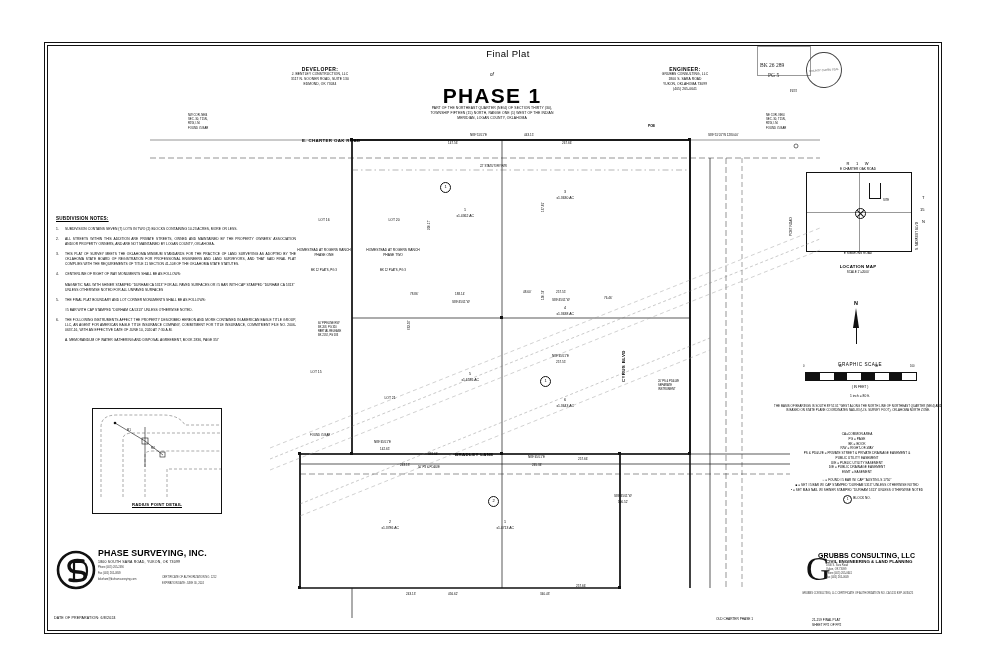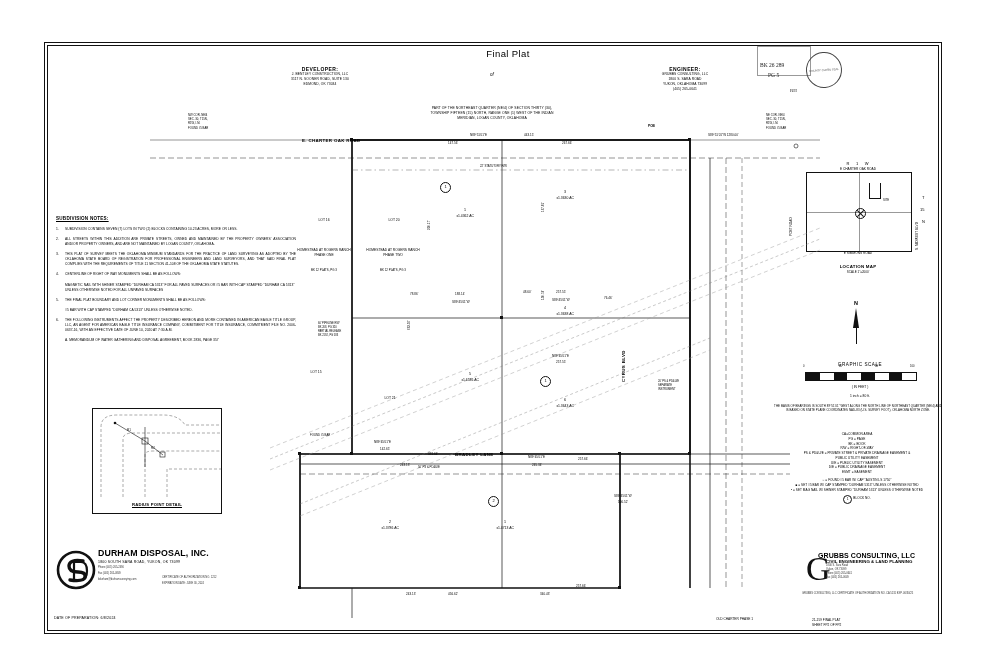--- a/index.html
+++ b/index.html
@@ -117,6 +117,7 @@
 
   <div class="t ctr" id="title-final">Final Plat</div>
   <div class="t ctr" id="title-of">of</div>
+  <div class="t ctr" id="title-phase">PHASE 1</div>
   <div class="t ctr" id="title-legal">PART OF THE NORTHEAST QUARTER (NE/4) OF SECTION THIRTY (30),
 TOWNSHIP FIFTEEN (15) NORTH, RANGE ONE (1) WEST OF THE INDIAN
 MERIDIAN, LOGAN COUNTY, OKLAHOMA</div>

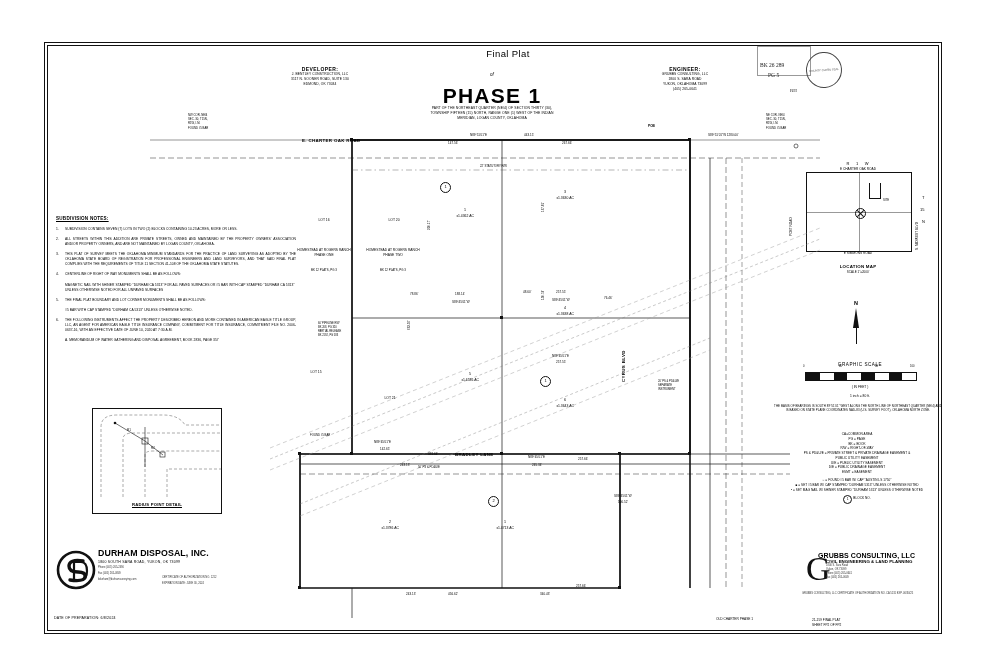--- a/index.html
+++ b/index.html
@@ -444,7 +444,7 @@
     <path d="M18 12 L18 30 L25 30 Q31 30 31 21 Q31 12 25 12 Z" fill="none" stroke="#111" stroke-width="2.2"></path>
   </svg>
   <div id="durham">
-    <div class="nm" style="margin-left:46px;">DURHAM DISPOSAL, INC.</div>
+    <div class="nm" style="margin-left:46px;">PHASE SURVEYING, INC.</div>
     <div class="ad" style="margin-left:46px;">1800 SOUTH SARA ROAD, YUKON, OK 73099</div>
     <div class="cn" style="margin-left:46px;">Phone (405) 265-2490</div>
     <div class="cn" style="margin-left:46px;">Fax (405) 265-0849</div>

